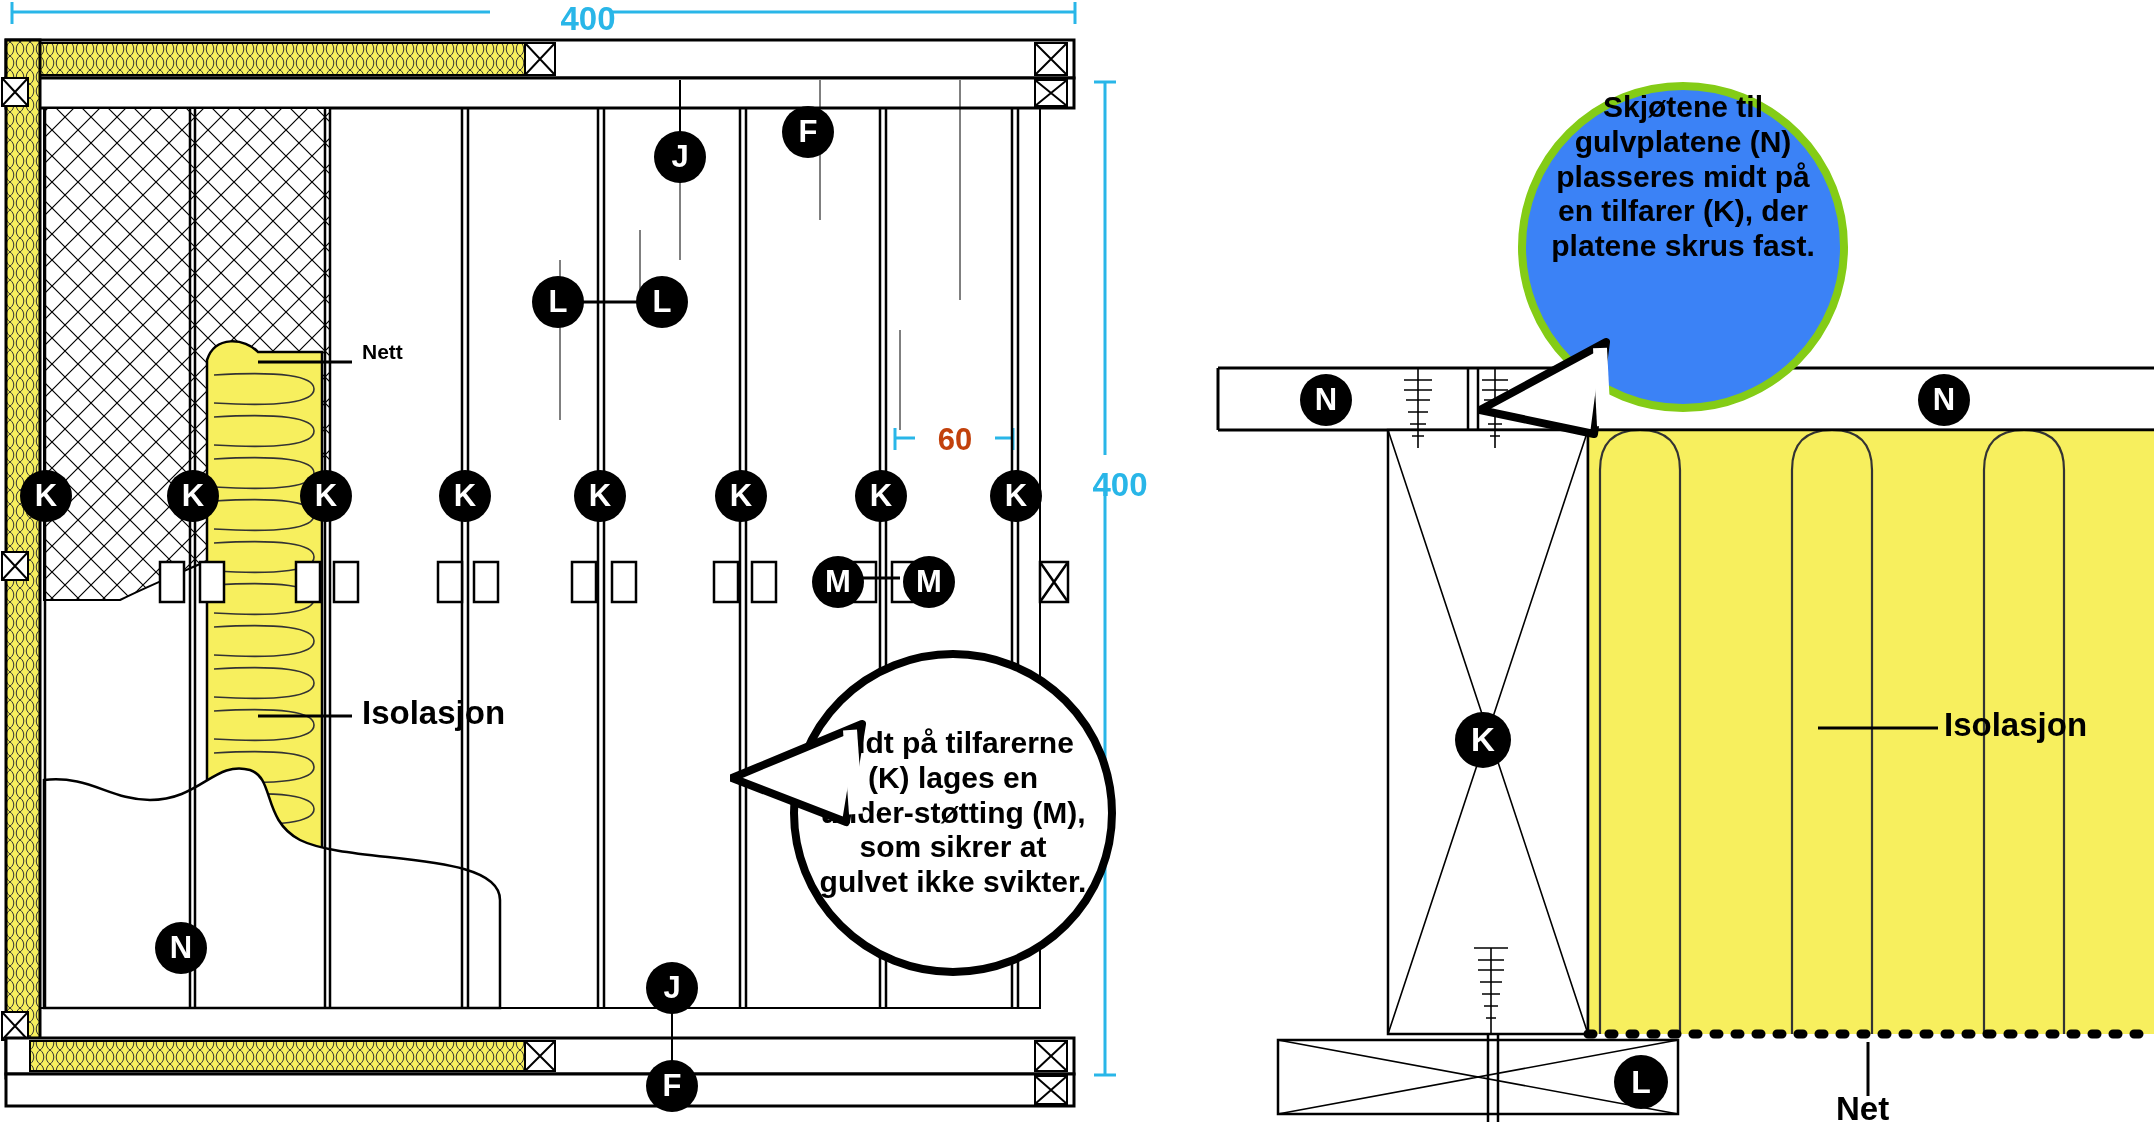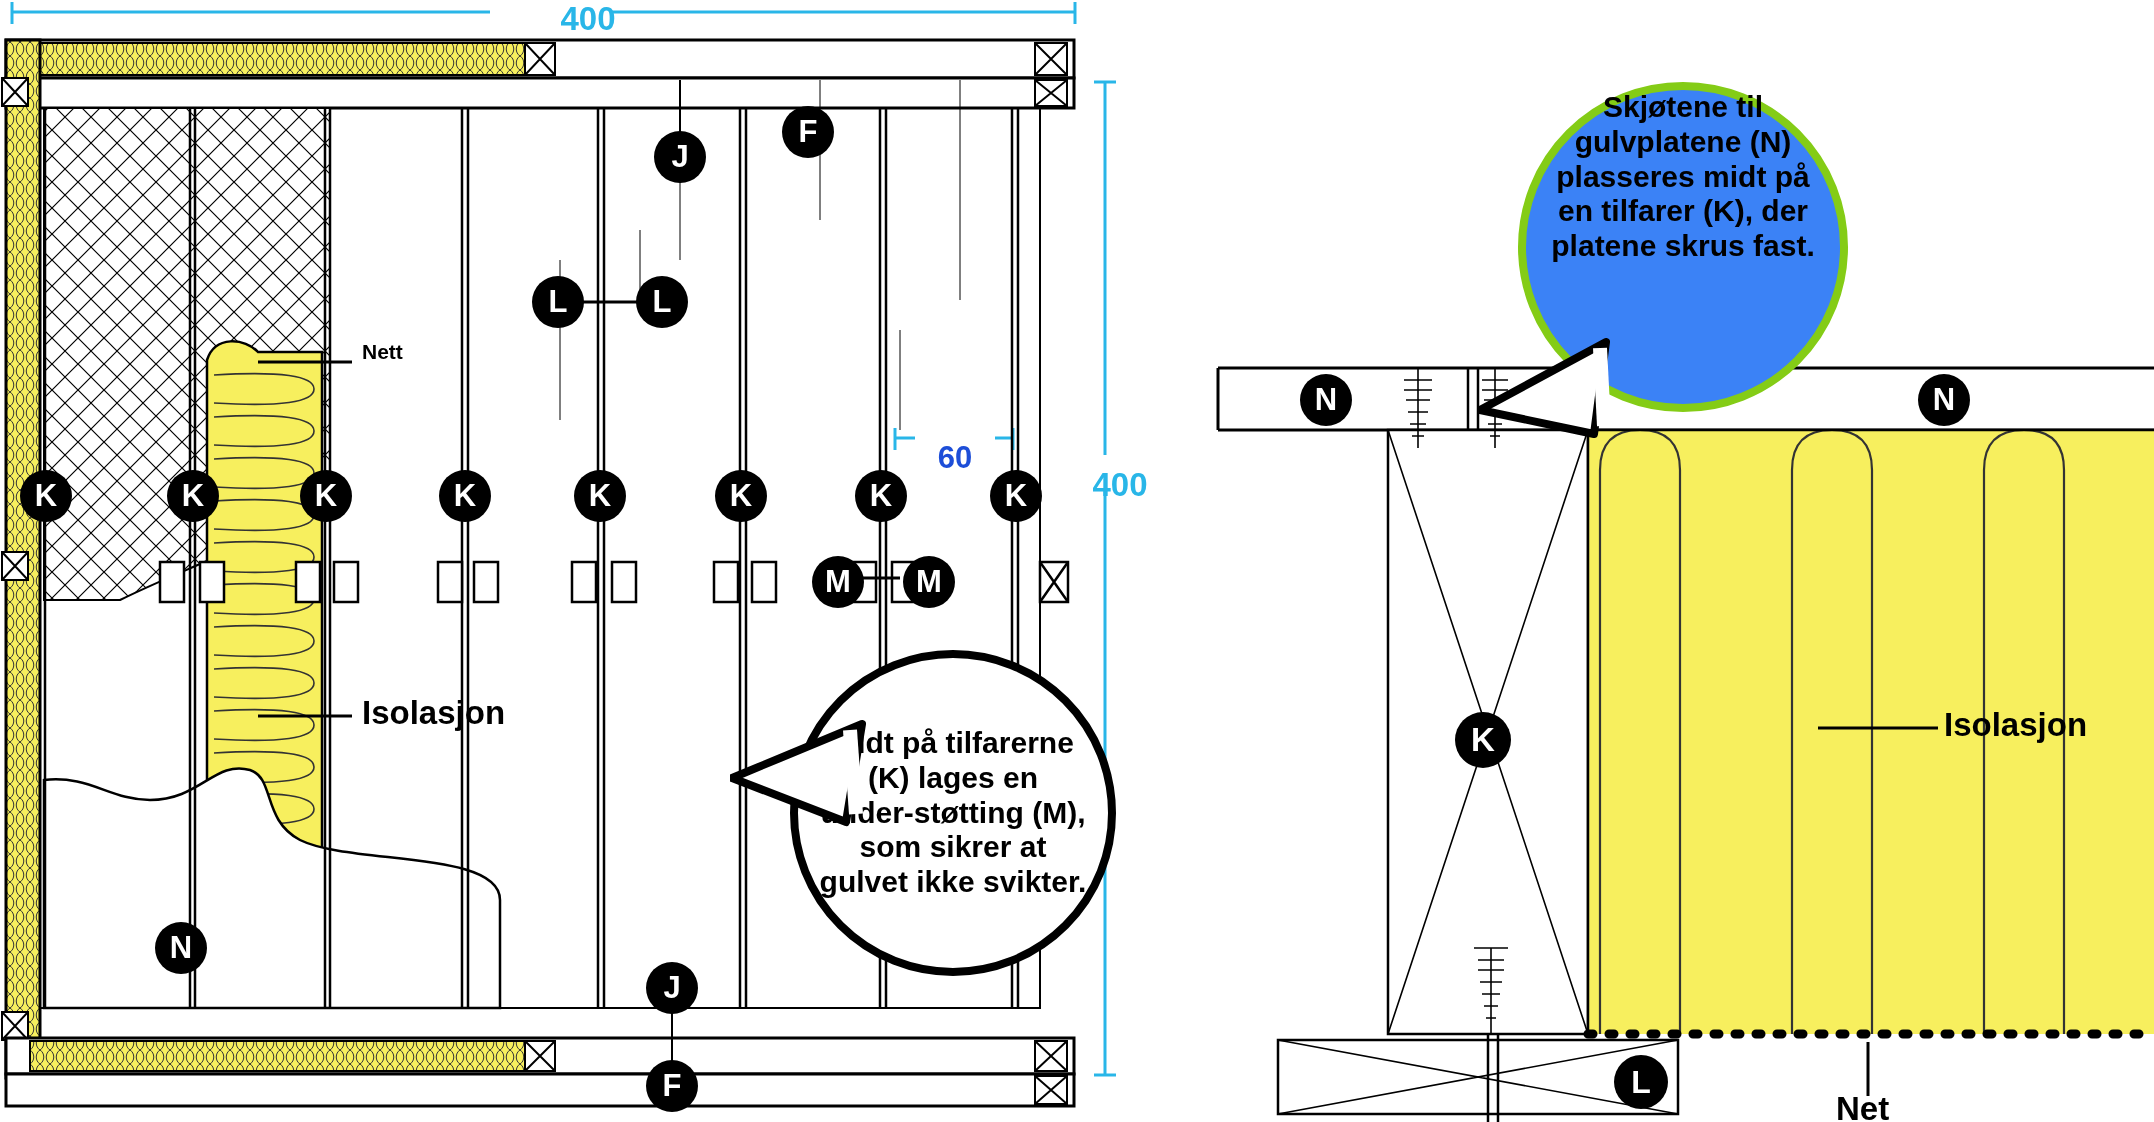--- a/index.html
+++ b/index.html
@@ -221,7 +221,7 @@
 
 <div style="position:absolute;left:1080px;top:466px;width:80px;text-align:center;font-size:33px;font-weight:bold;color:#29b6e8;">400</div>
 
-<div style="position:absolute;left:918px;top:440px;width:74px;text-align:center;font-size:31px;font-weight:bold;color:#1d4ed8;">60</div>
+<div style="position:absolute;left:918px;top:422px;width:74px;text-align:center;font-size:31px;font-weight:bold;color:#c2410c;">60</div>
 
 <div class="badge" style="position:absolute;left:654px;top:131px;width:52px;height:52px;border-radius:50%;background:#000;color:#fff;font-size:31px;font-weight:bold;display:flex;align-items:center;justify-content:center;">J</div>
 

